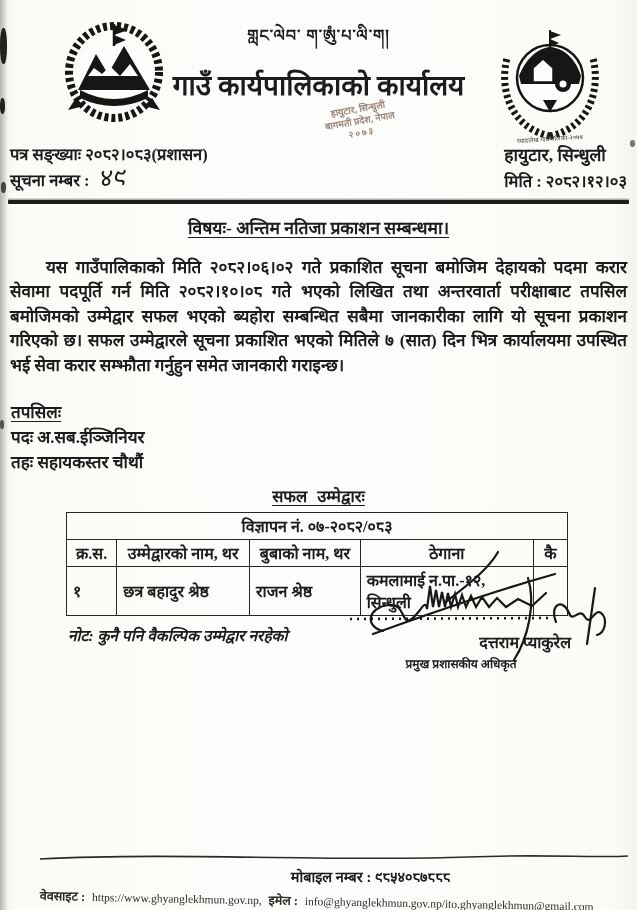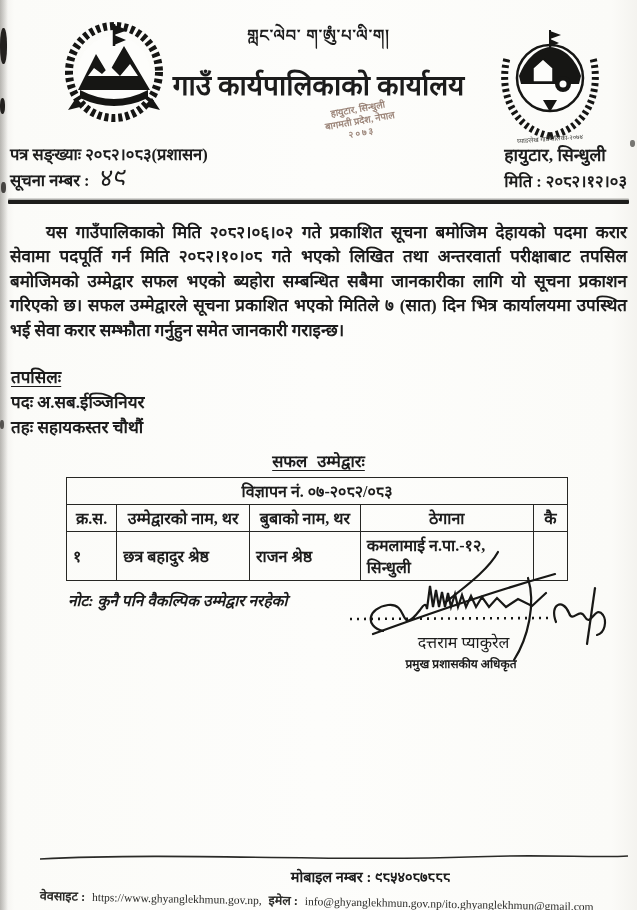--- a/index.html
+++ b/index.html
@@ -164,6 +164,7 @@
 
   <div class="rule"></div>
 
+  <div class="subject">विषयः- अन्तिम नतिजा प्रकाशन सम्बन्धमा।</div>
 
   <p class="body-par">यस गाउँपालिकाको मिति २०८२।०६।०२ गते प्रकाशित सूचना बमोजिम देहायको पदमा करार सेवामा पदपूर्ति गर्न मिति २०८२।१०।०८ गते भएको लिखित तथा अन्तरवार्ता परीक्षाबाट तपसिल बमोजिमको उम्मेद्वार सफल भएको ब्यहोरा सम्बन्धित सबैमा जानकारीका लागि यो सूचना प्रकाशन गरिएको छ। सफल उम्मेद्वारले सूचना प्रकाशित भएको मितिले ७ (सात) दिन भित्र कार्यालयमा उपस्थित भई सेवा करार सम्झौता गर्नुहुन समेत जानकारी गराइन्छ।</p>
 

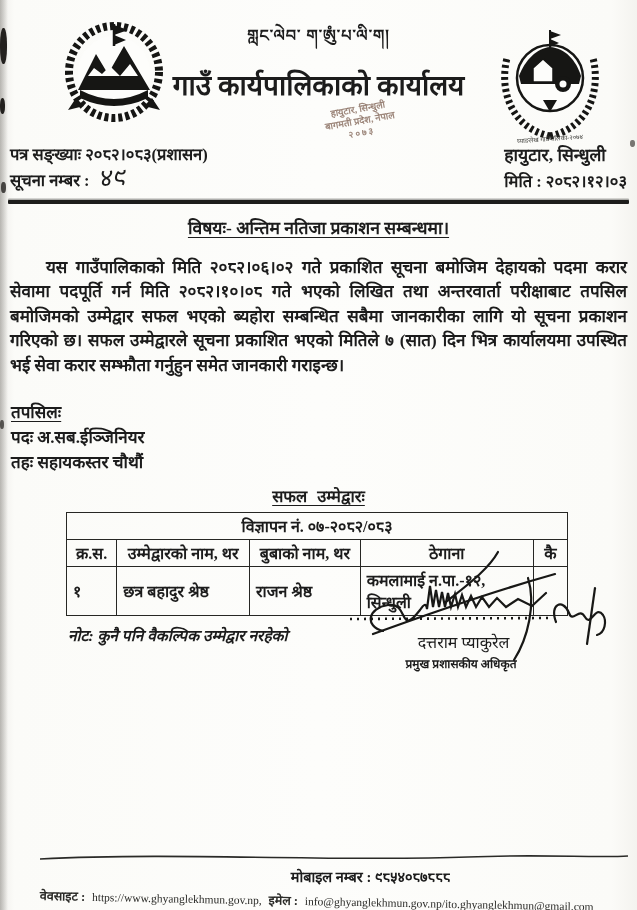--- a/index.html
+++ b/index.html
@@ -76,8 +76,8 @@
   .note{margin:8px 0 0 68px;font-size:15.5px;font-style:italic;font-weight:700;}
 
   .sig-svg{position:absolute;left:348px;top:546px;}
-  .sig-name{position:absolute;left:356px;top:631px;width:215px;text-align:center;
-    font-size:16px;font-weight:400;}
+  .sig-name{position:absolute;left:356px;top:631px;width:215px;text-align:right;
+    font-size:16px;font-weight:700;}
   .sig-title{position:absolute;left:336px;top:655px;width:250px;text-align:center;
     font-size:12px;font-weight:700;}
 

